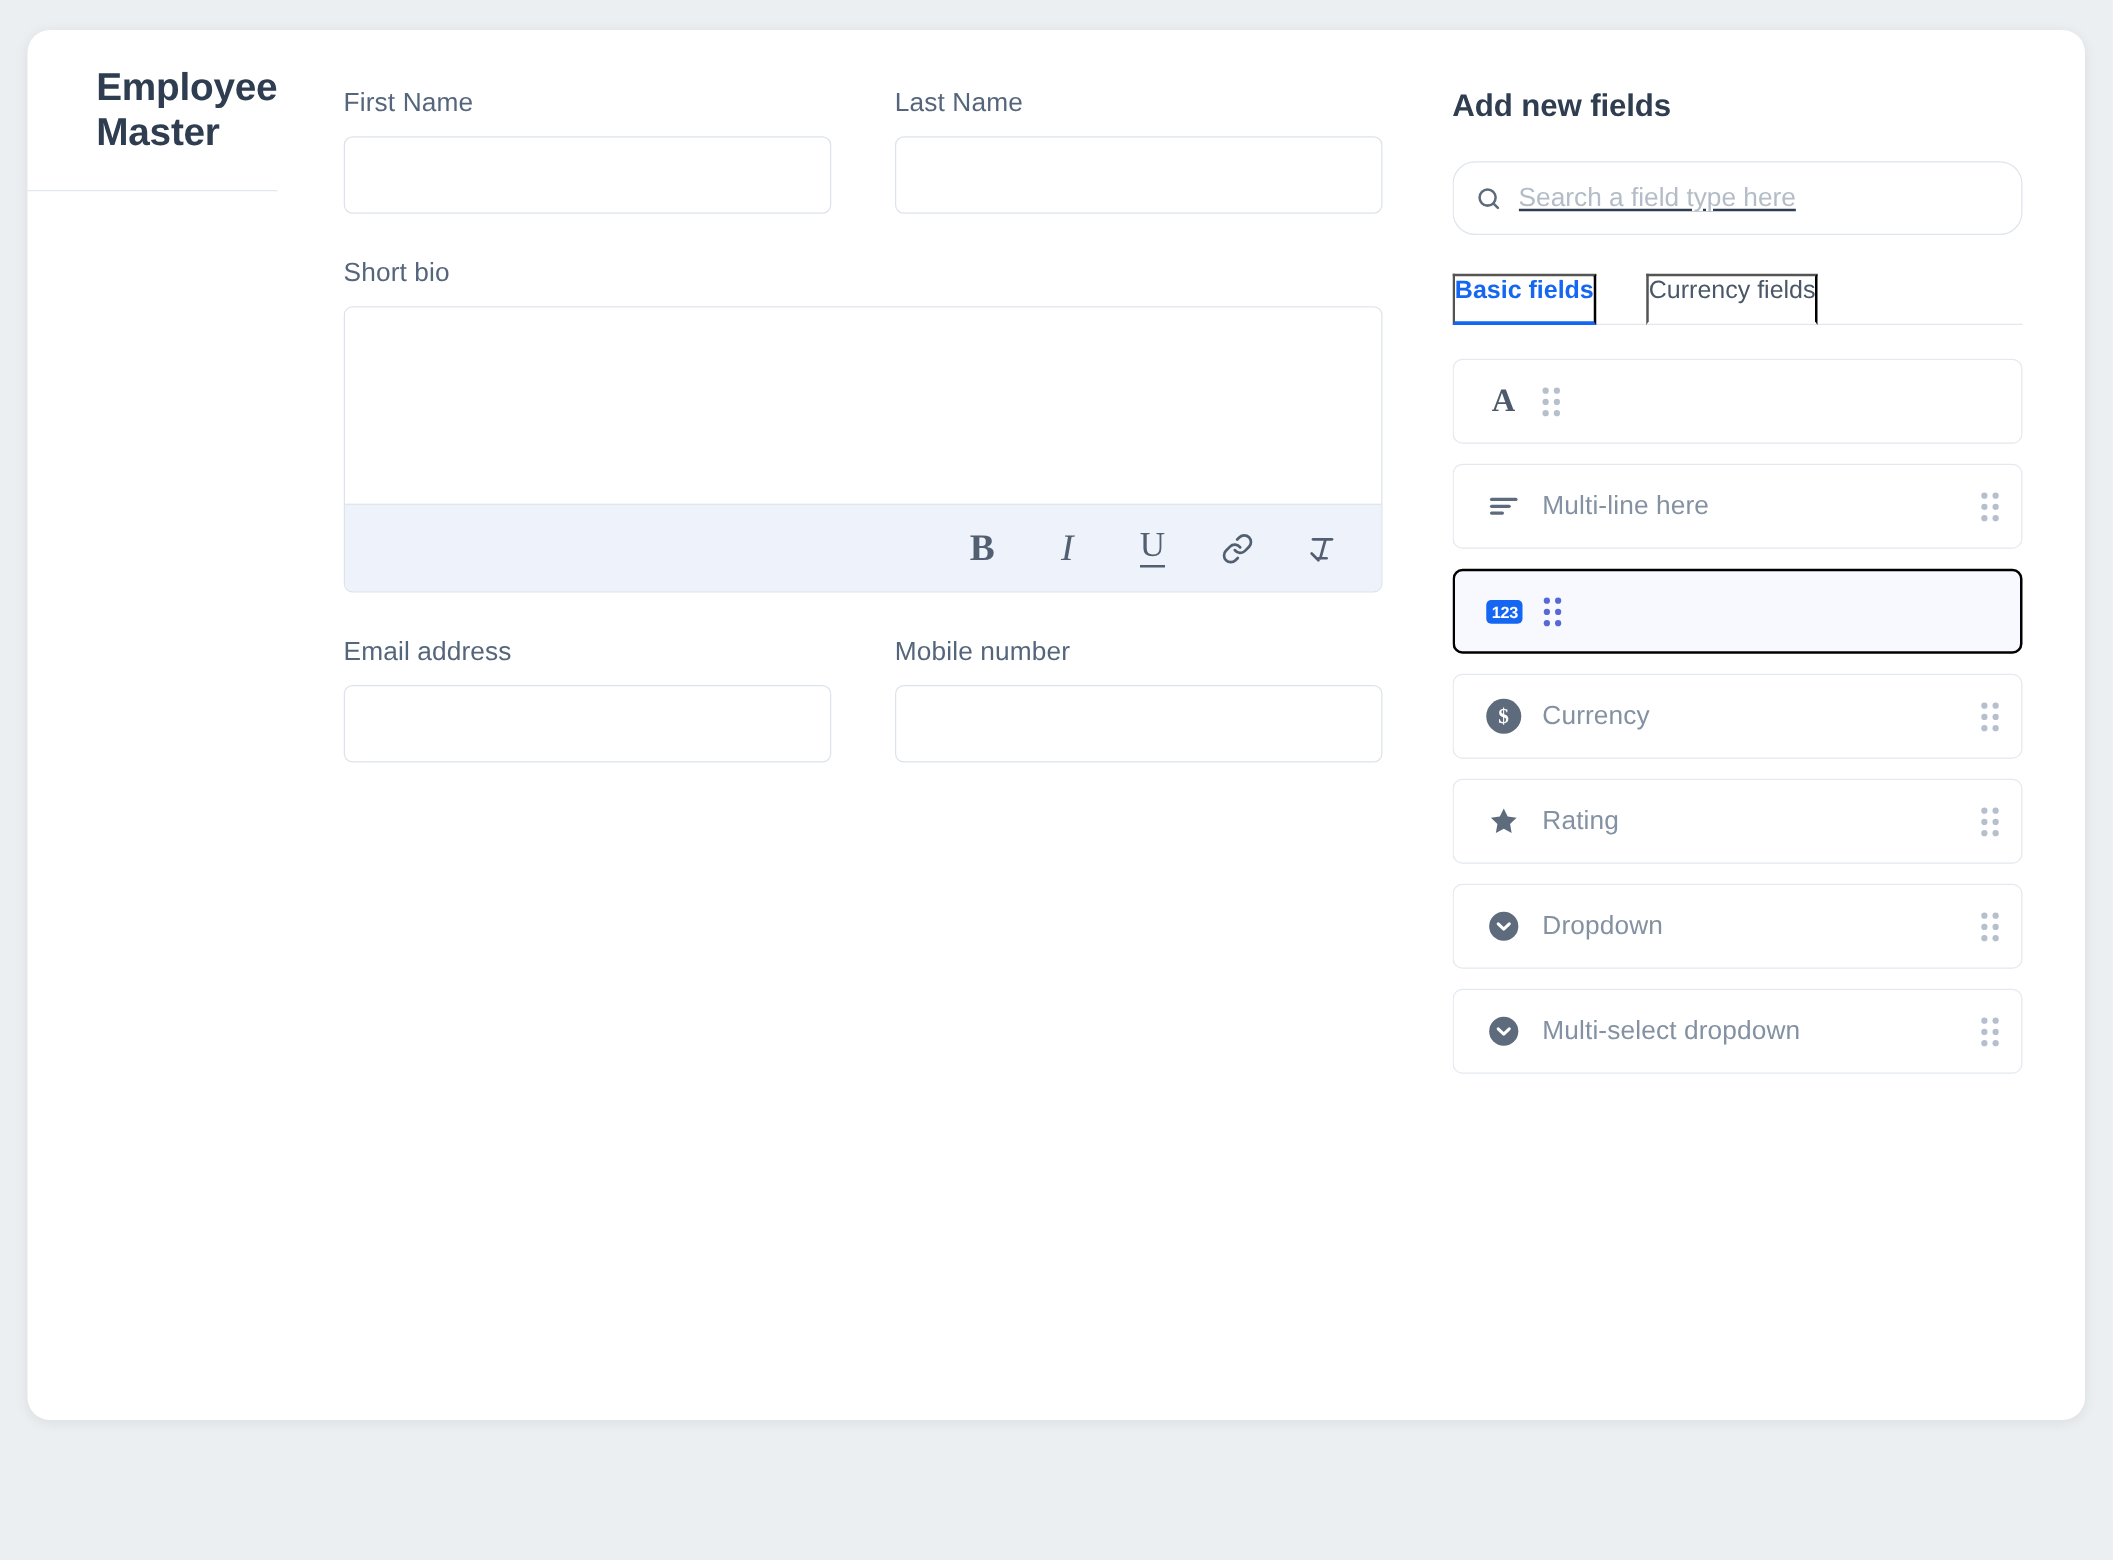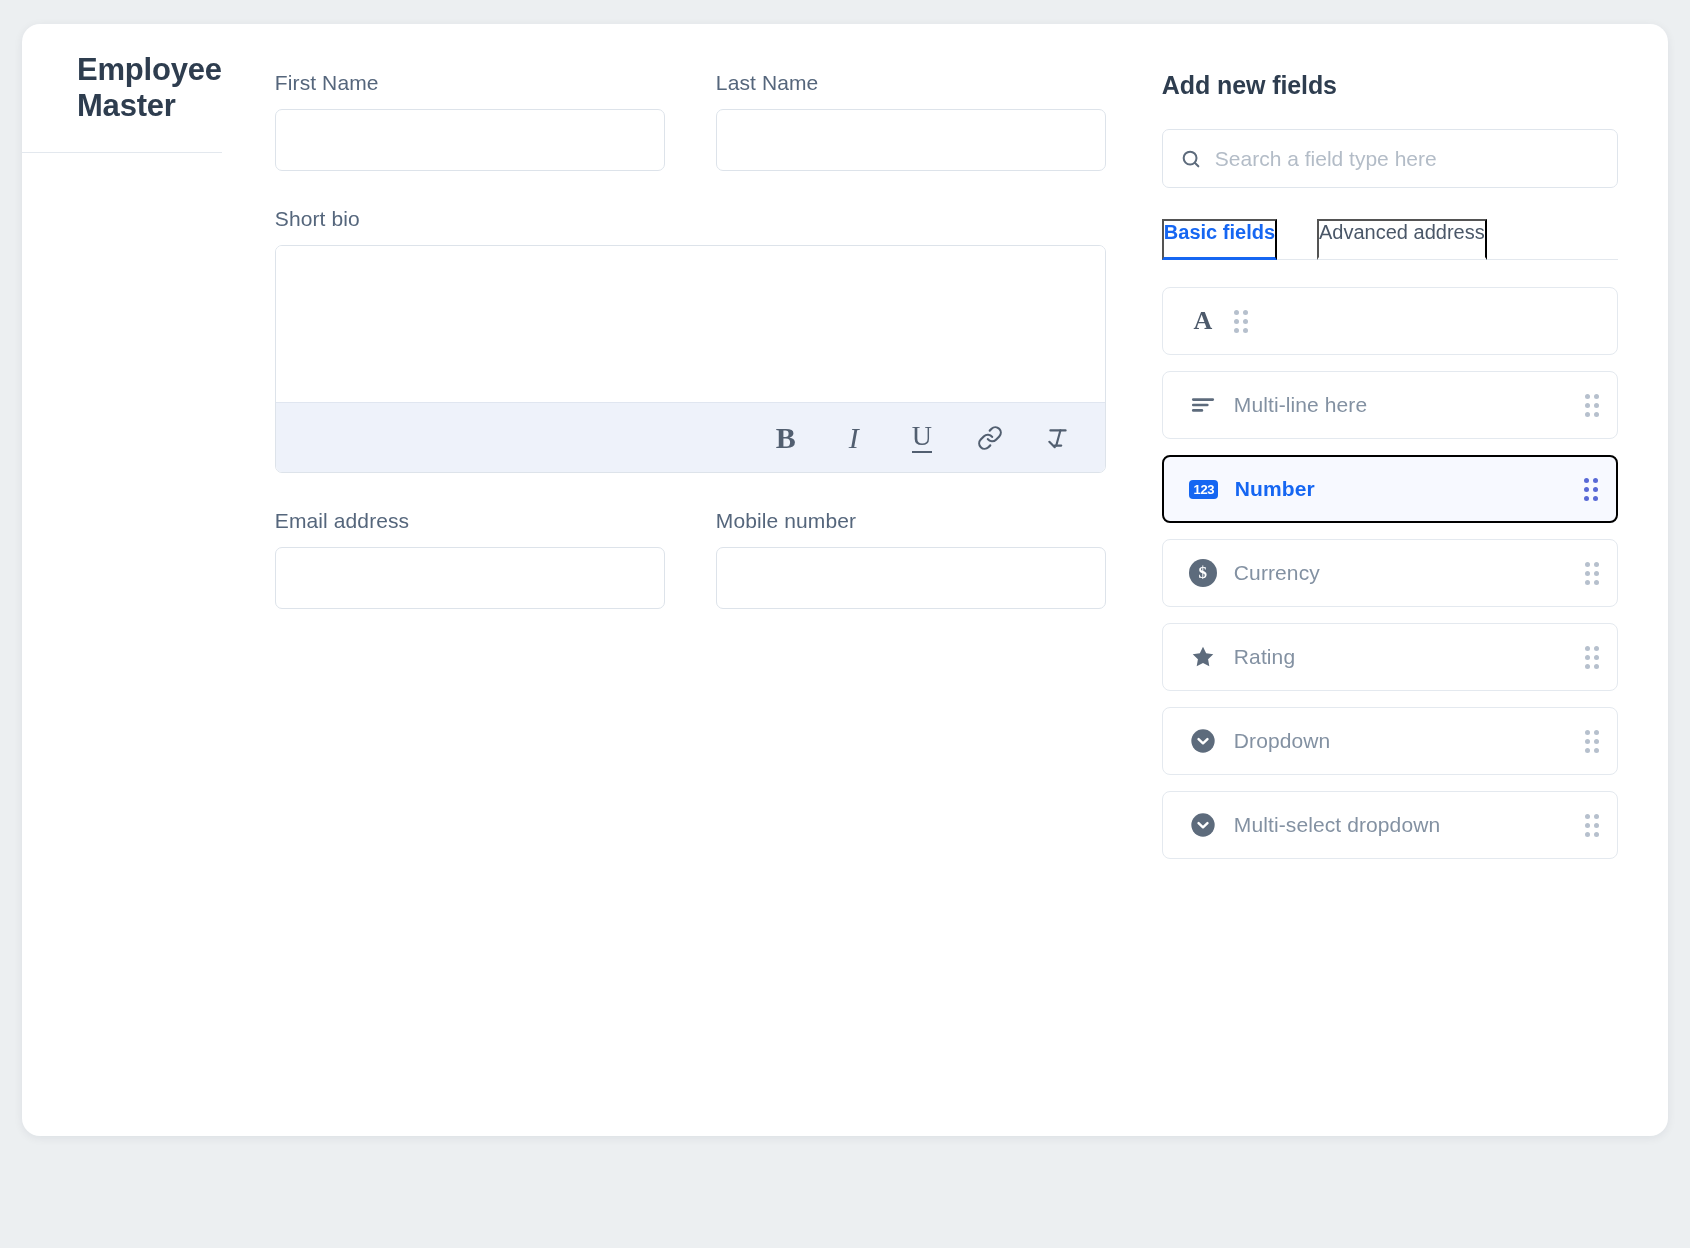--- a/index.html
+++ b/index.html
@@ -178,13 +178,14 @@
     width: 100%;
     height: 59px;
     border: 1px solid #dfe5ec;
-    border-radius: 7px;
+    border-radius: 18px;
     padding: 0 16px 0 52px;
     font-size: 21px;
     color: #2e3d4f;
     font-family: "Liberation Sans", sans-serif;
     outline: none;
     background: #fff;
+    text-decoration: underline;
   }
   .search-input::placeholder { color: #b3bcc7; }
 

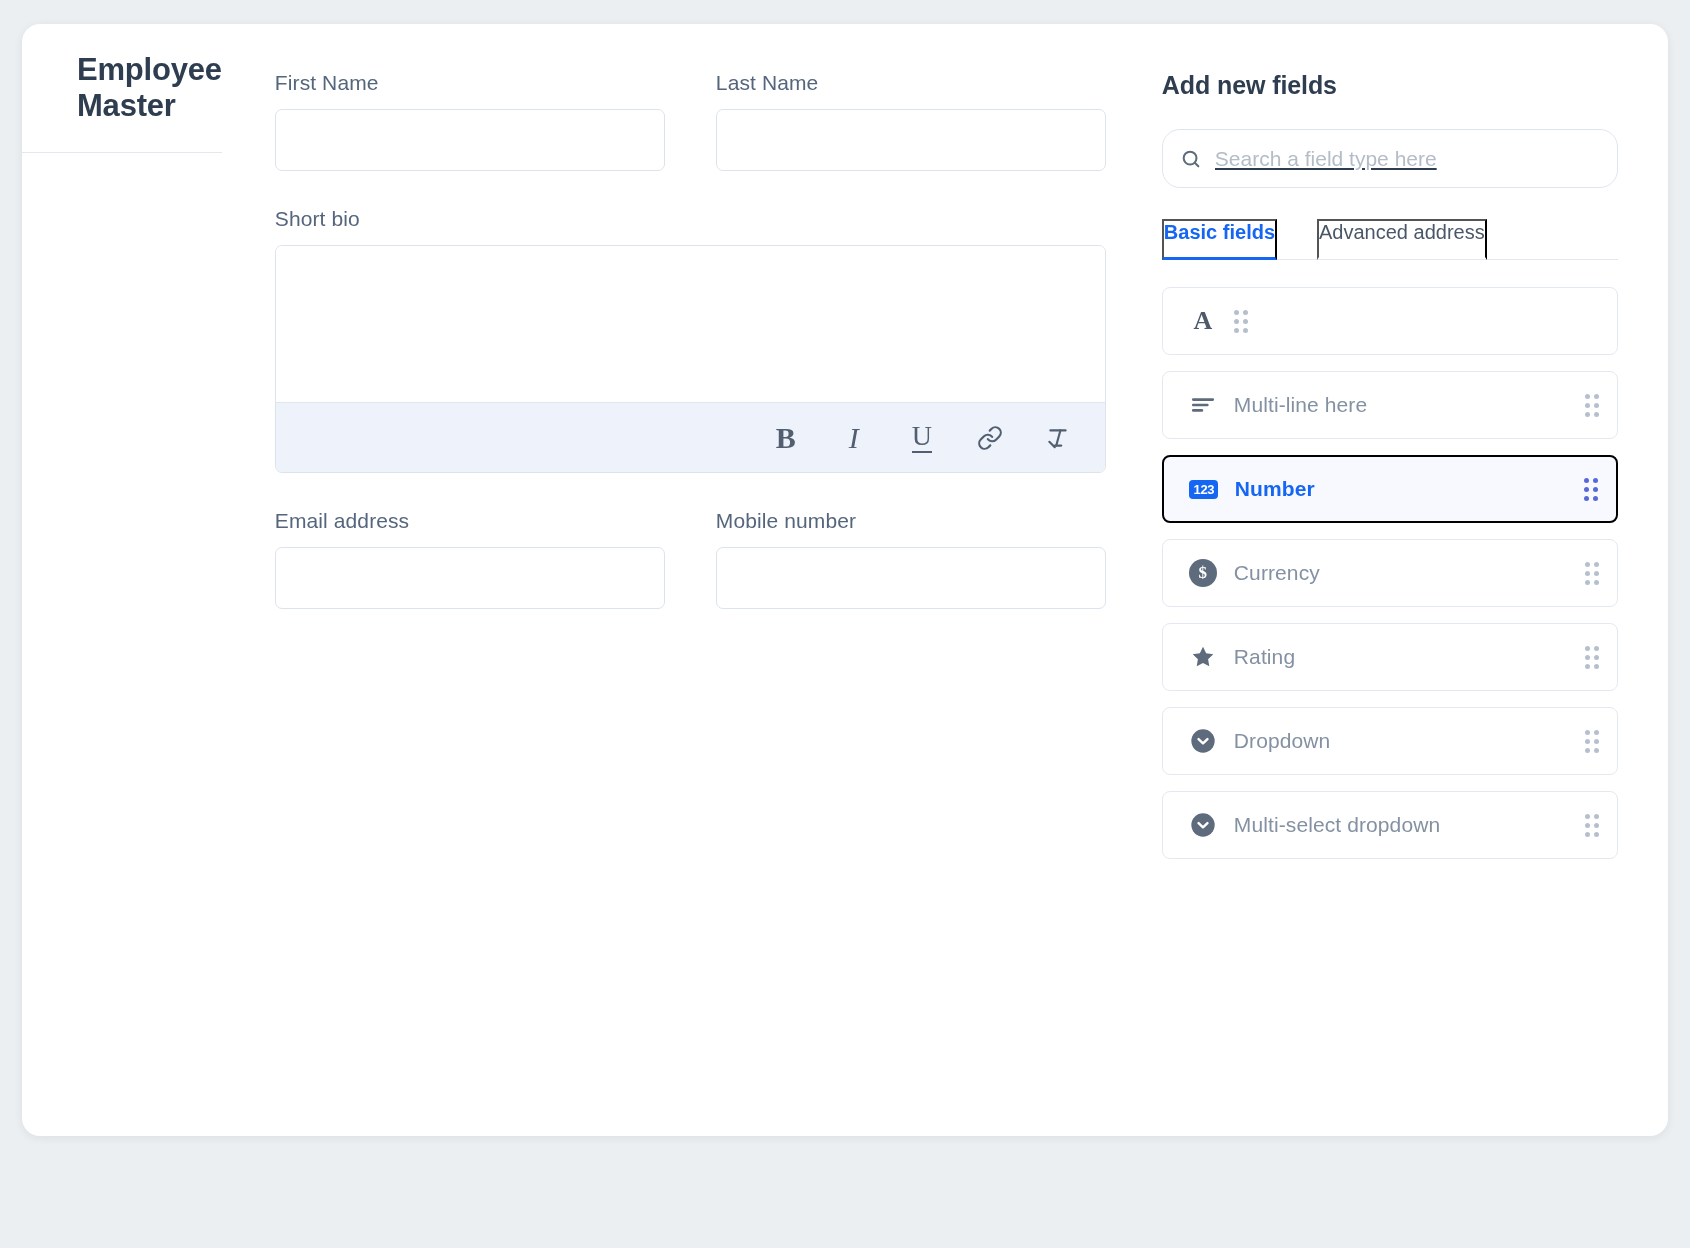--- a/index.html
+++ b/index.html
@@ -398,7 +398,7 @@
 
         <div class="tabs">
           <button class="tab active">Basic fields</button>
-          <button class="tab">Advanced address</button>
+          <button class="tab">Currency fields</button>
         </div>
 
         <div class="type-list">

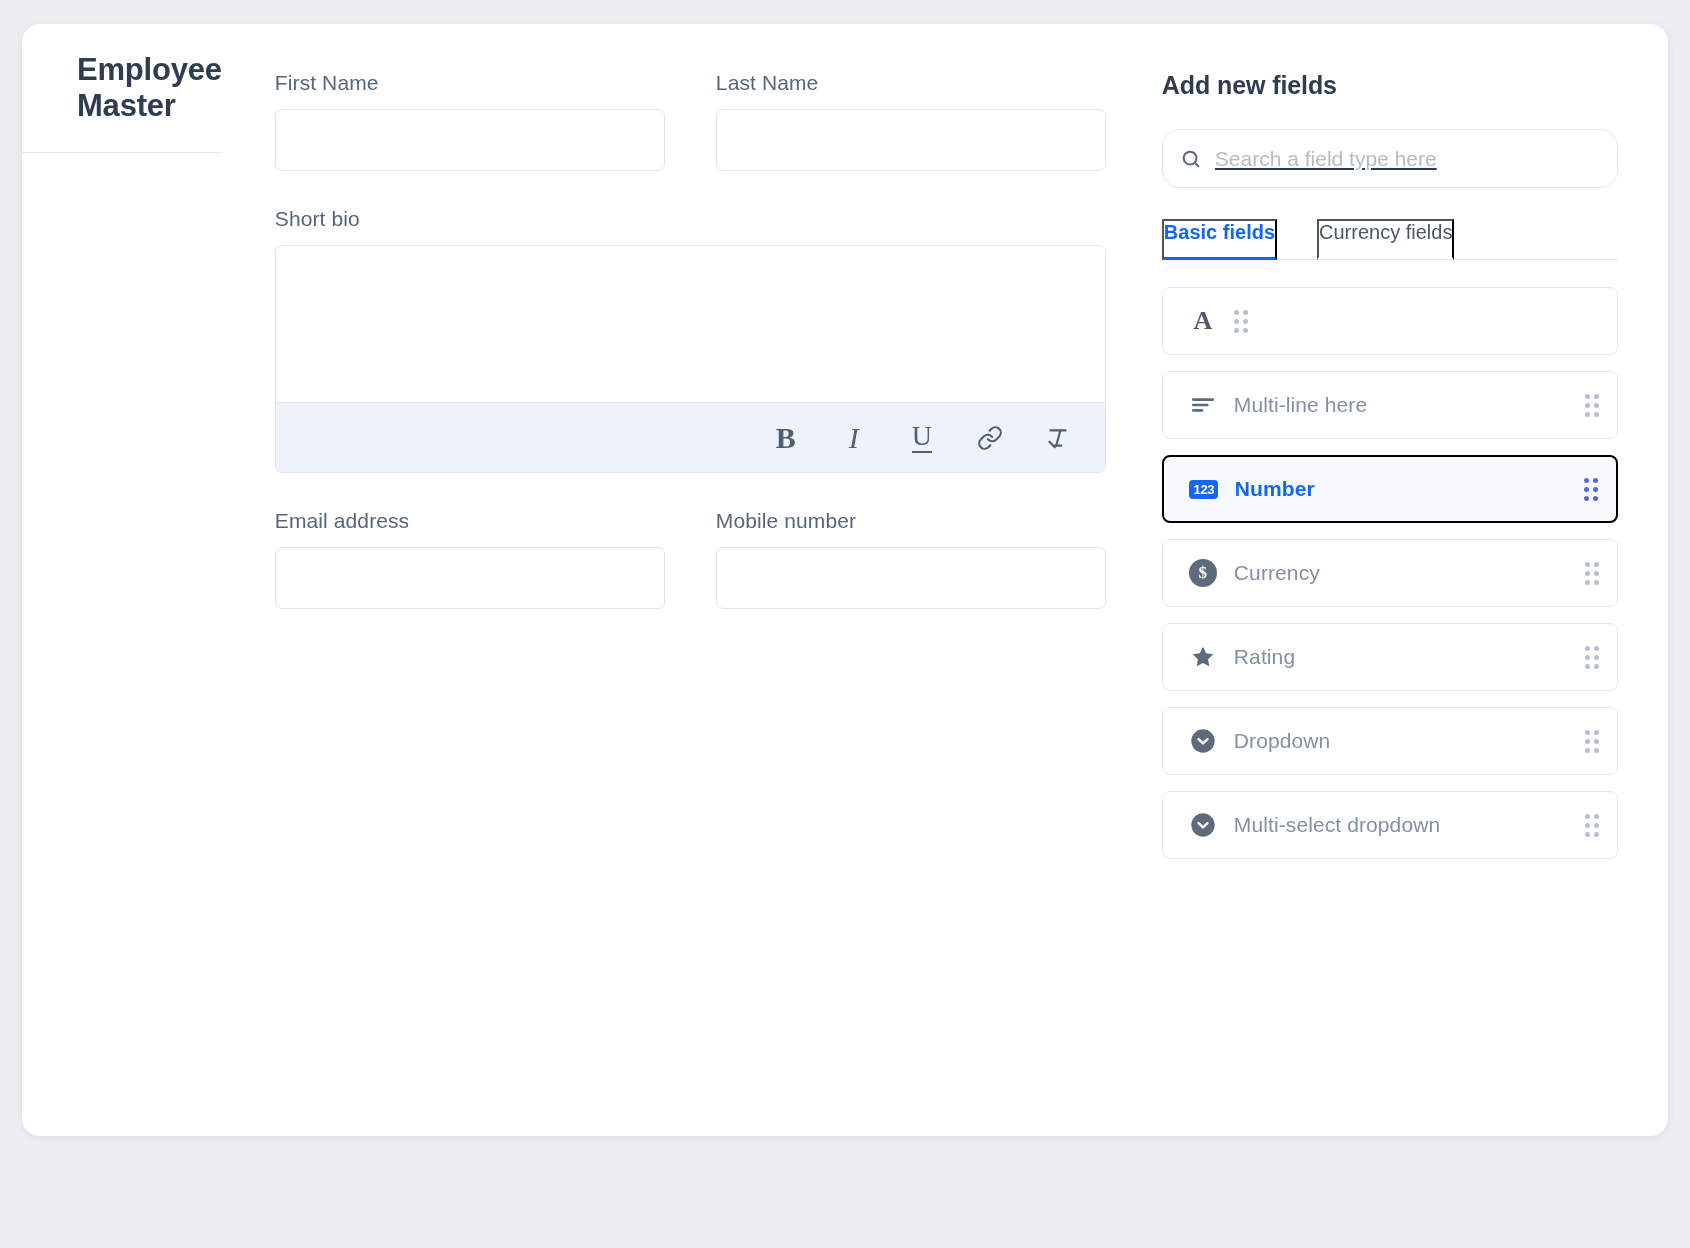--- a/index.html
+++ b/index.html
@@ -440,7 +440,6 @@
             <span class="ti-icon">
                 <span class="badge-123">123</span>
               </span>
-            <span class="ti-label">Number</span>
             <span class="drag-handle">
                 <i></i>
                 <i></i>

